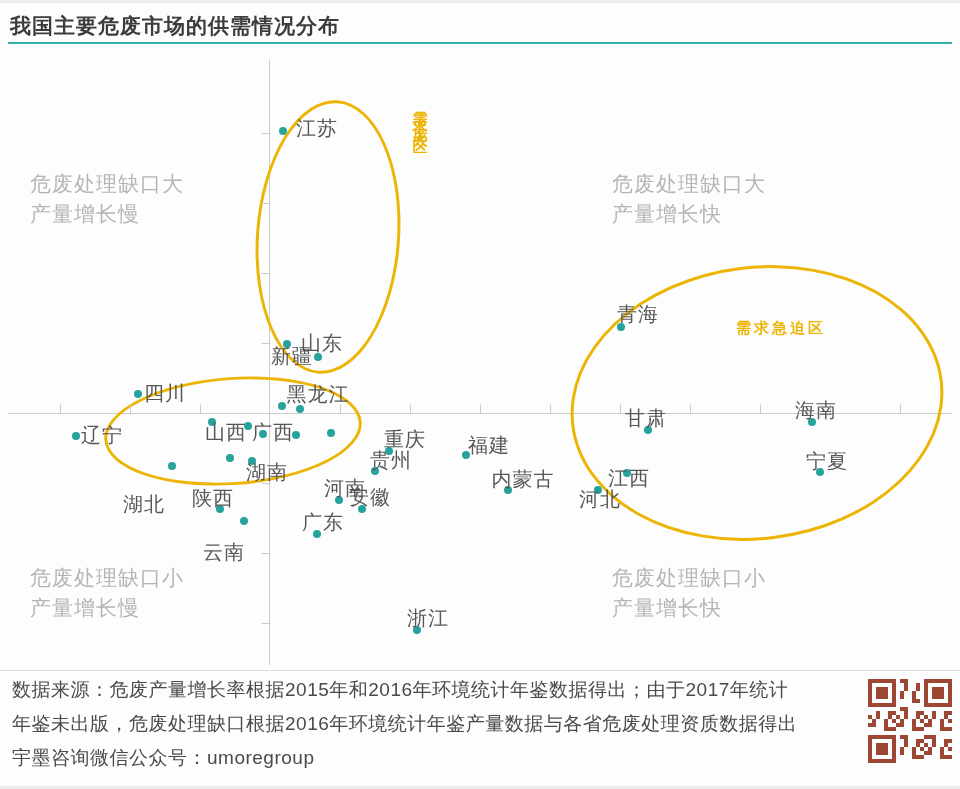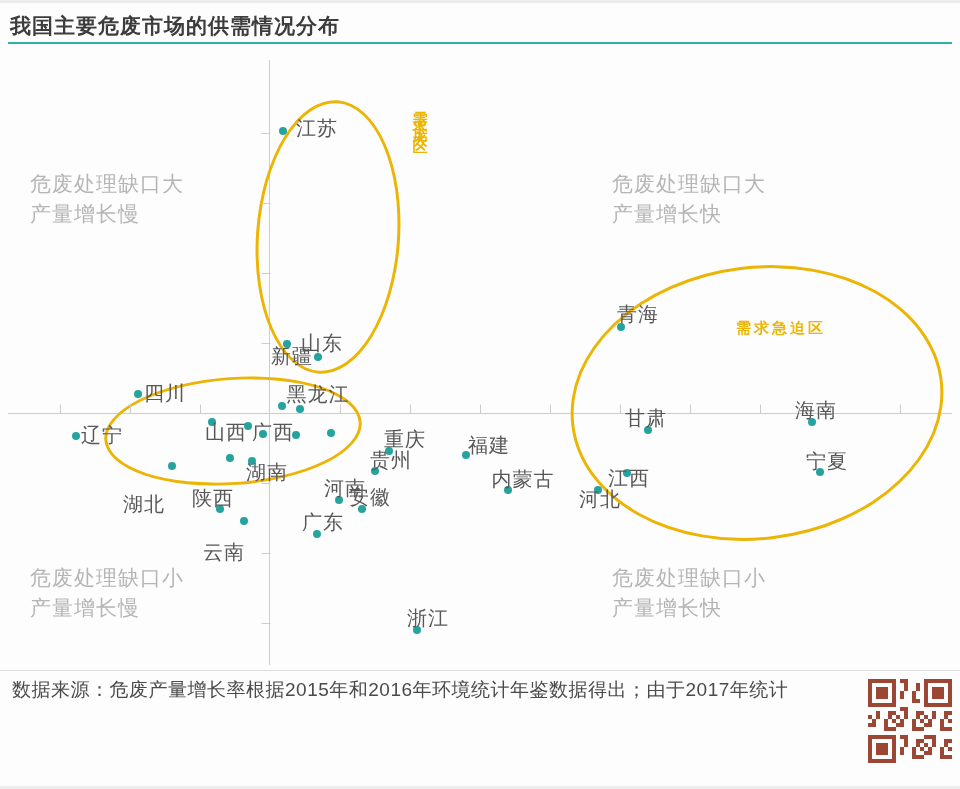--- a/index.html
+++ b/index.html
@@ -184,6 +184,7 @@
 
   <div class="footer-sep"></div>
   <div class="footer-line l1">数据来源：危废产量增长率根据2015年和2016年环境统计年鉴数据得出；由于2017年统计</div>
+  <div class="footer-line l2">年鉴未出版，危废处理缺口根据2016年环境统计年鉴产量数据与各省危废处理资质数据得出</div>
   <svg class="qr" viewBox="0 0 21 21" shape-rendering="crispEdges" fill="#9c4733">
       <rect x="0" y="0" width="1" height="1"></rect>
       <rect x="1" y="0" width="1" height="1"></rect>

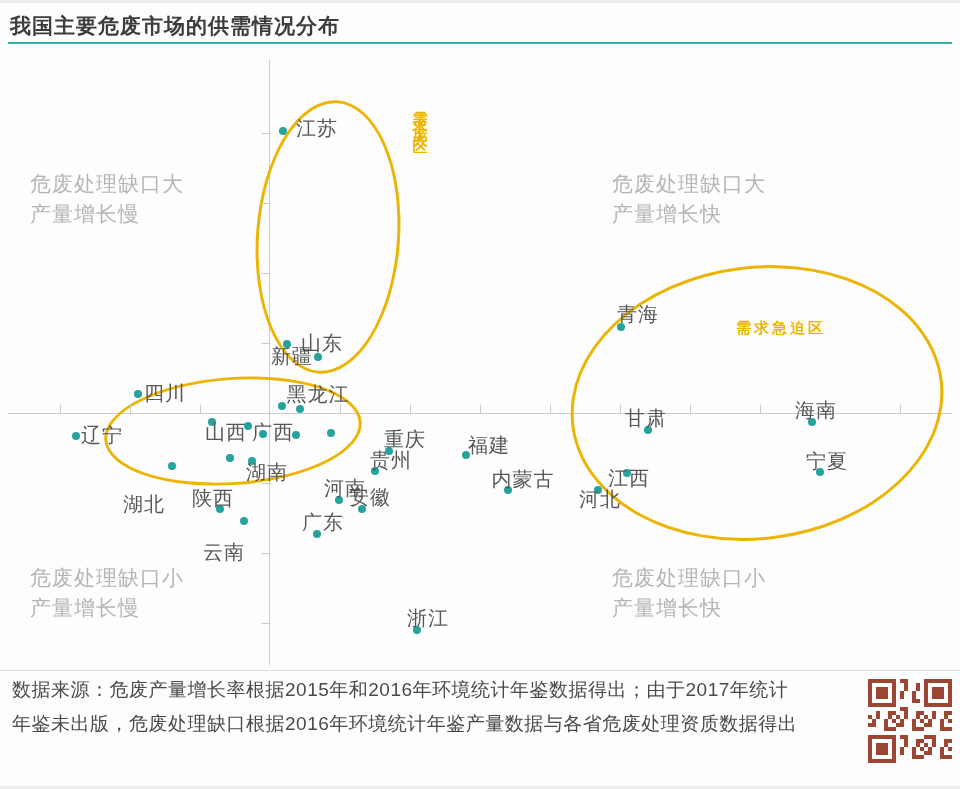--- a/index.html
+++ b/index.html
@@ -185,6 +185,7 @@
   <div class="footer-sep"></div>
   <div class="footer-line l1">数据来源：危废产量增长率根据2015年和2016年环境统计年鉴数据得出；由于2017年统计</div>
   <div class="footer-line l2">年鉴未出版，危废处理缺口根据2016年环境统计年鉴产量数据与各省危废处理资质数据得出</div>
+  <div class="footer-line l3">宇墨咨询微信公众号：umoregroup</div>
   <svg class="qr" viewBox="0 0 21 21" shape-rendering="crispEdges" fill="#9c4733">
       <rect x="0" y="0" width="1" height="1"></rect>
       <rect x="1" y="0" width="1" height="1"></rect>

